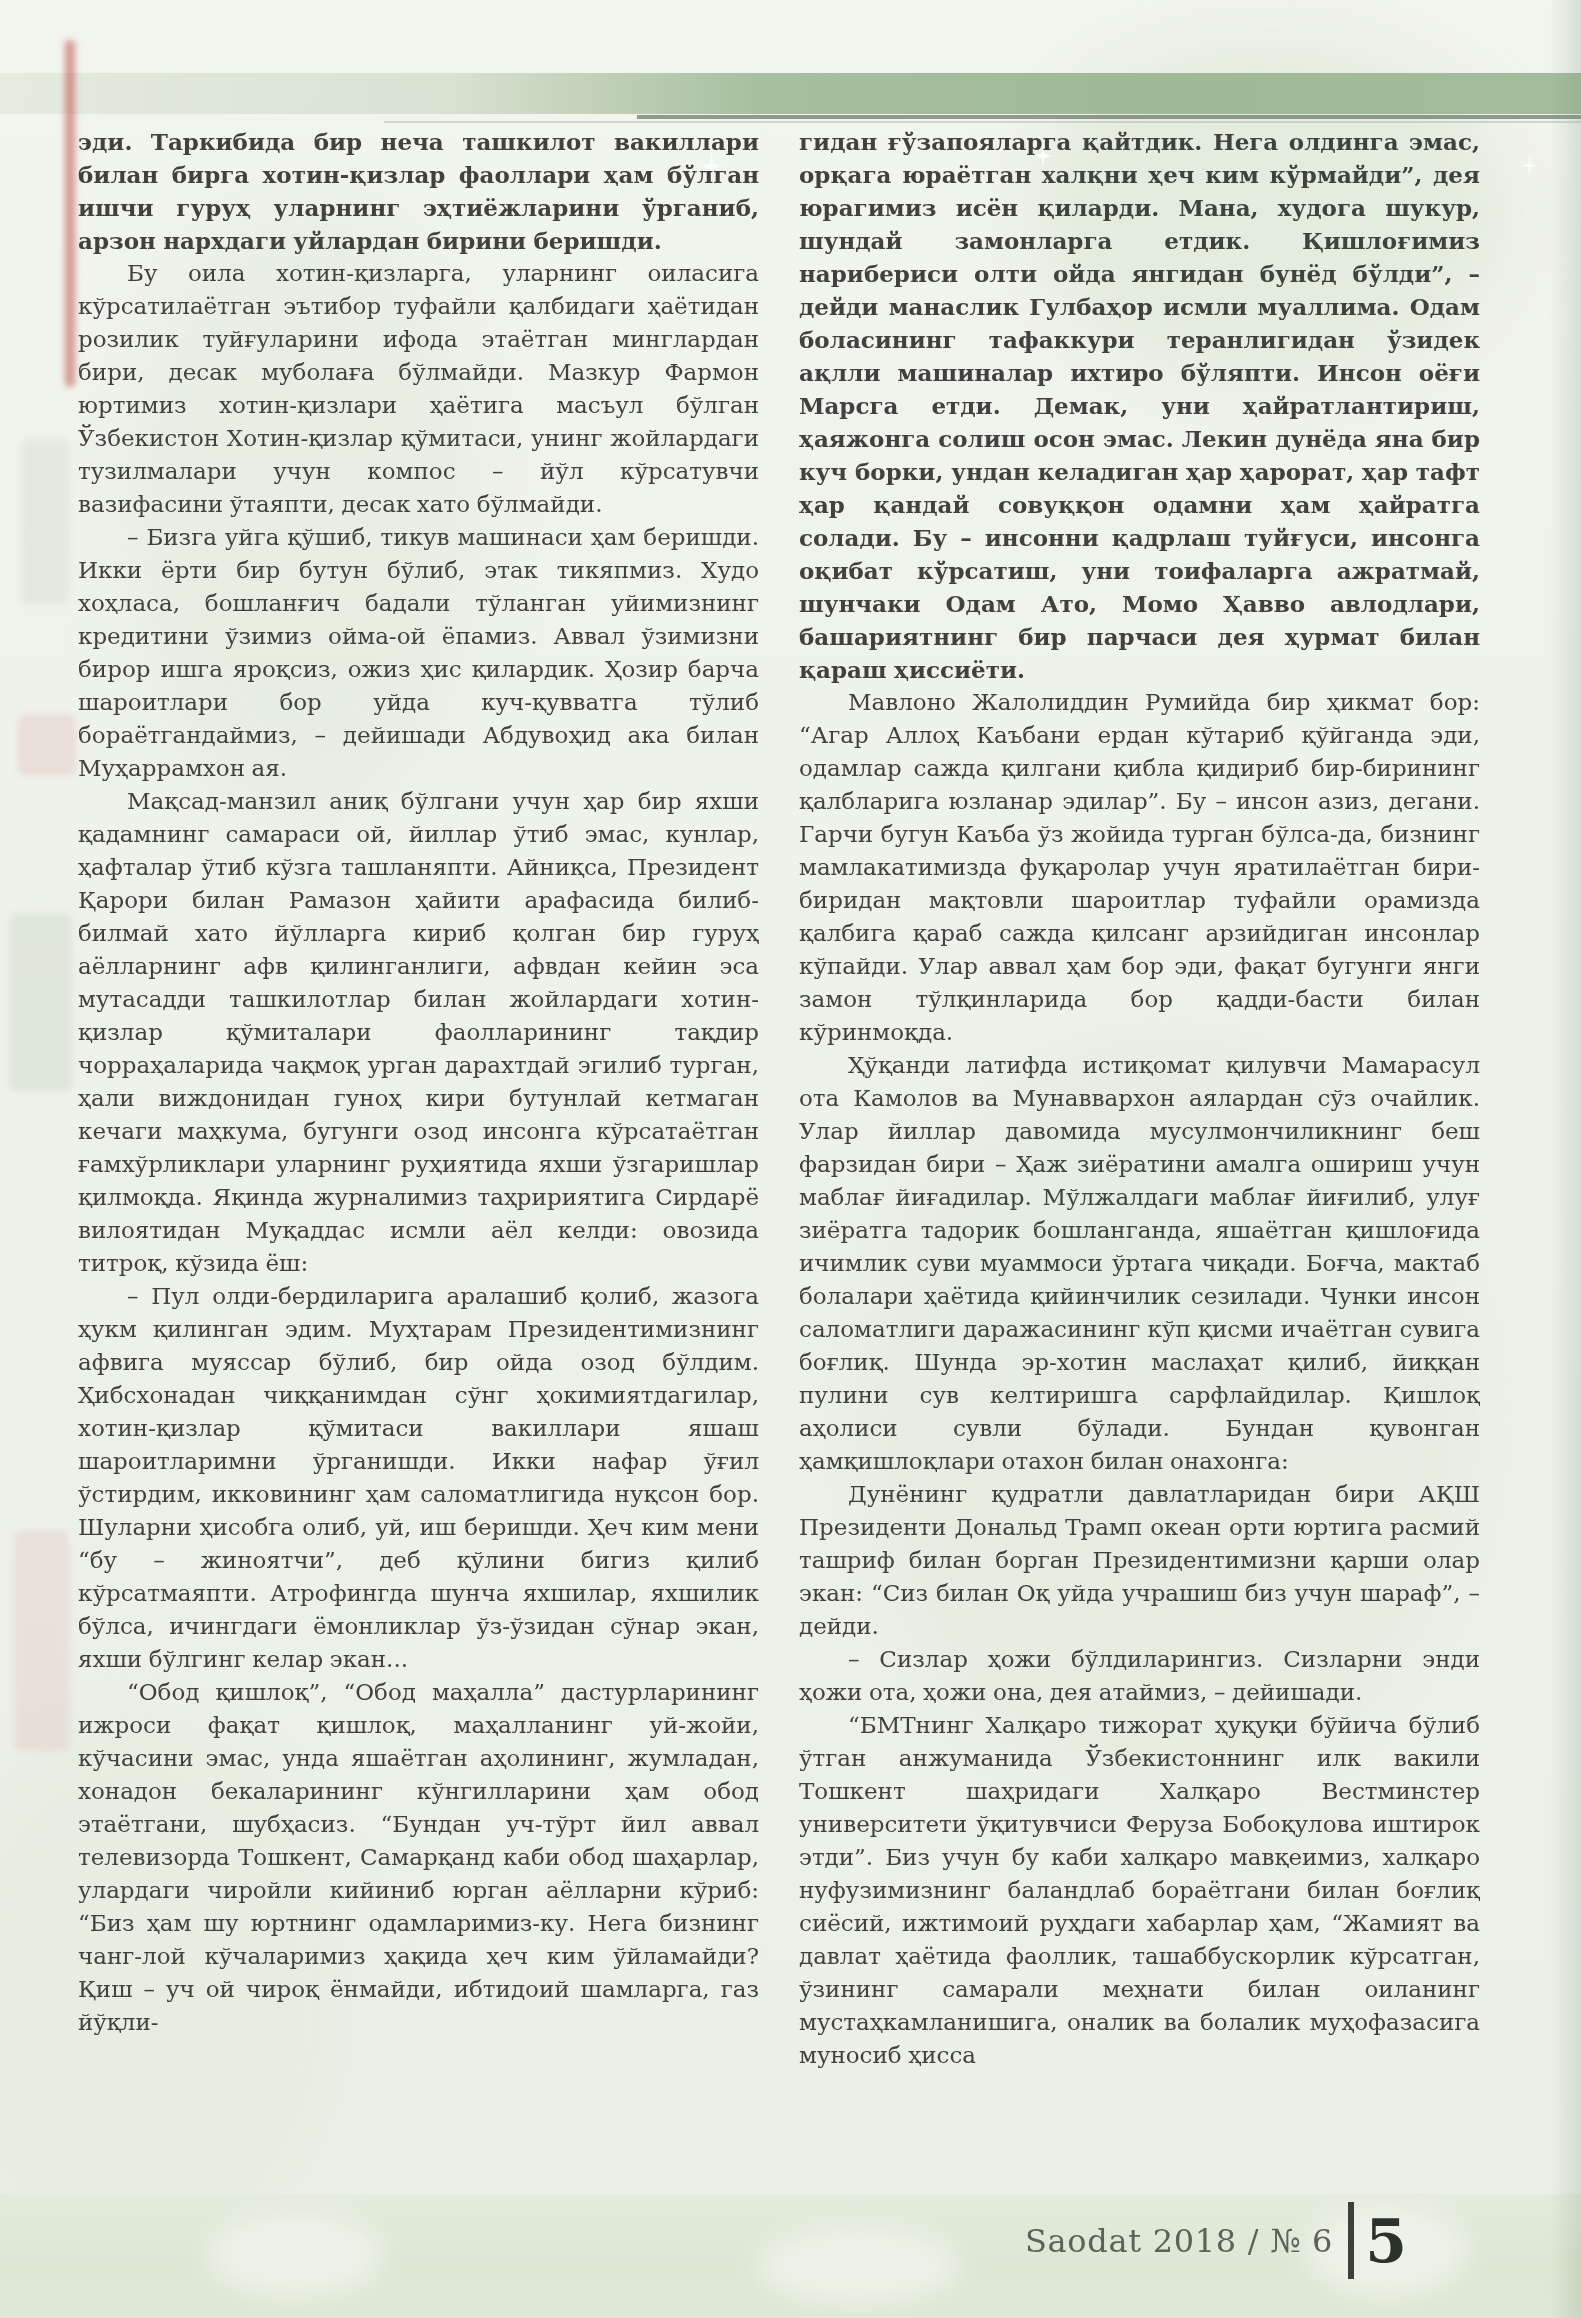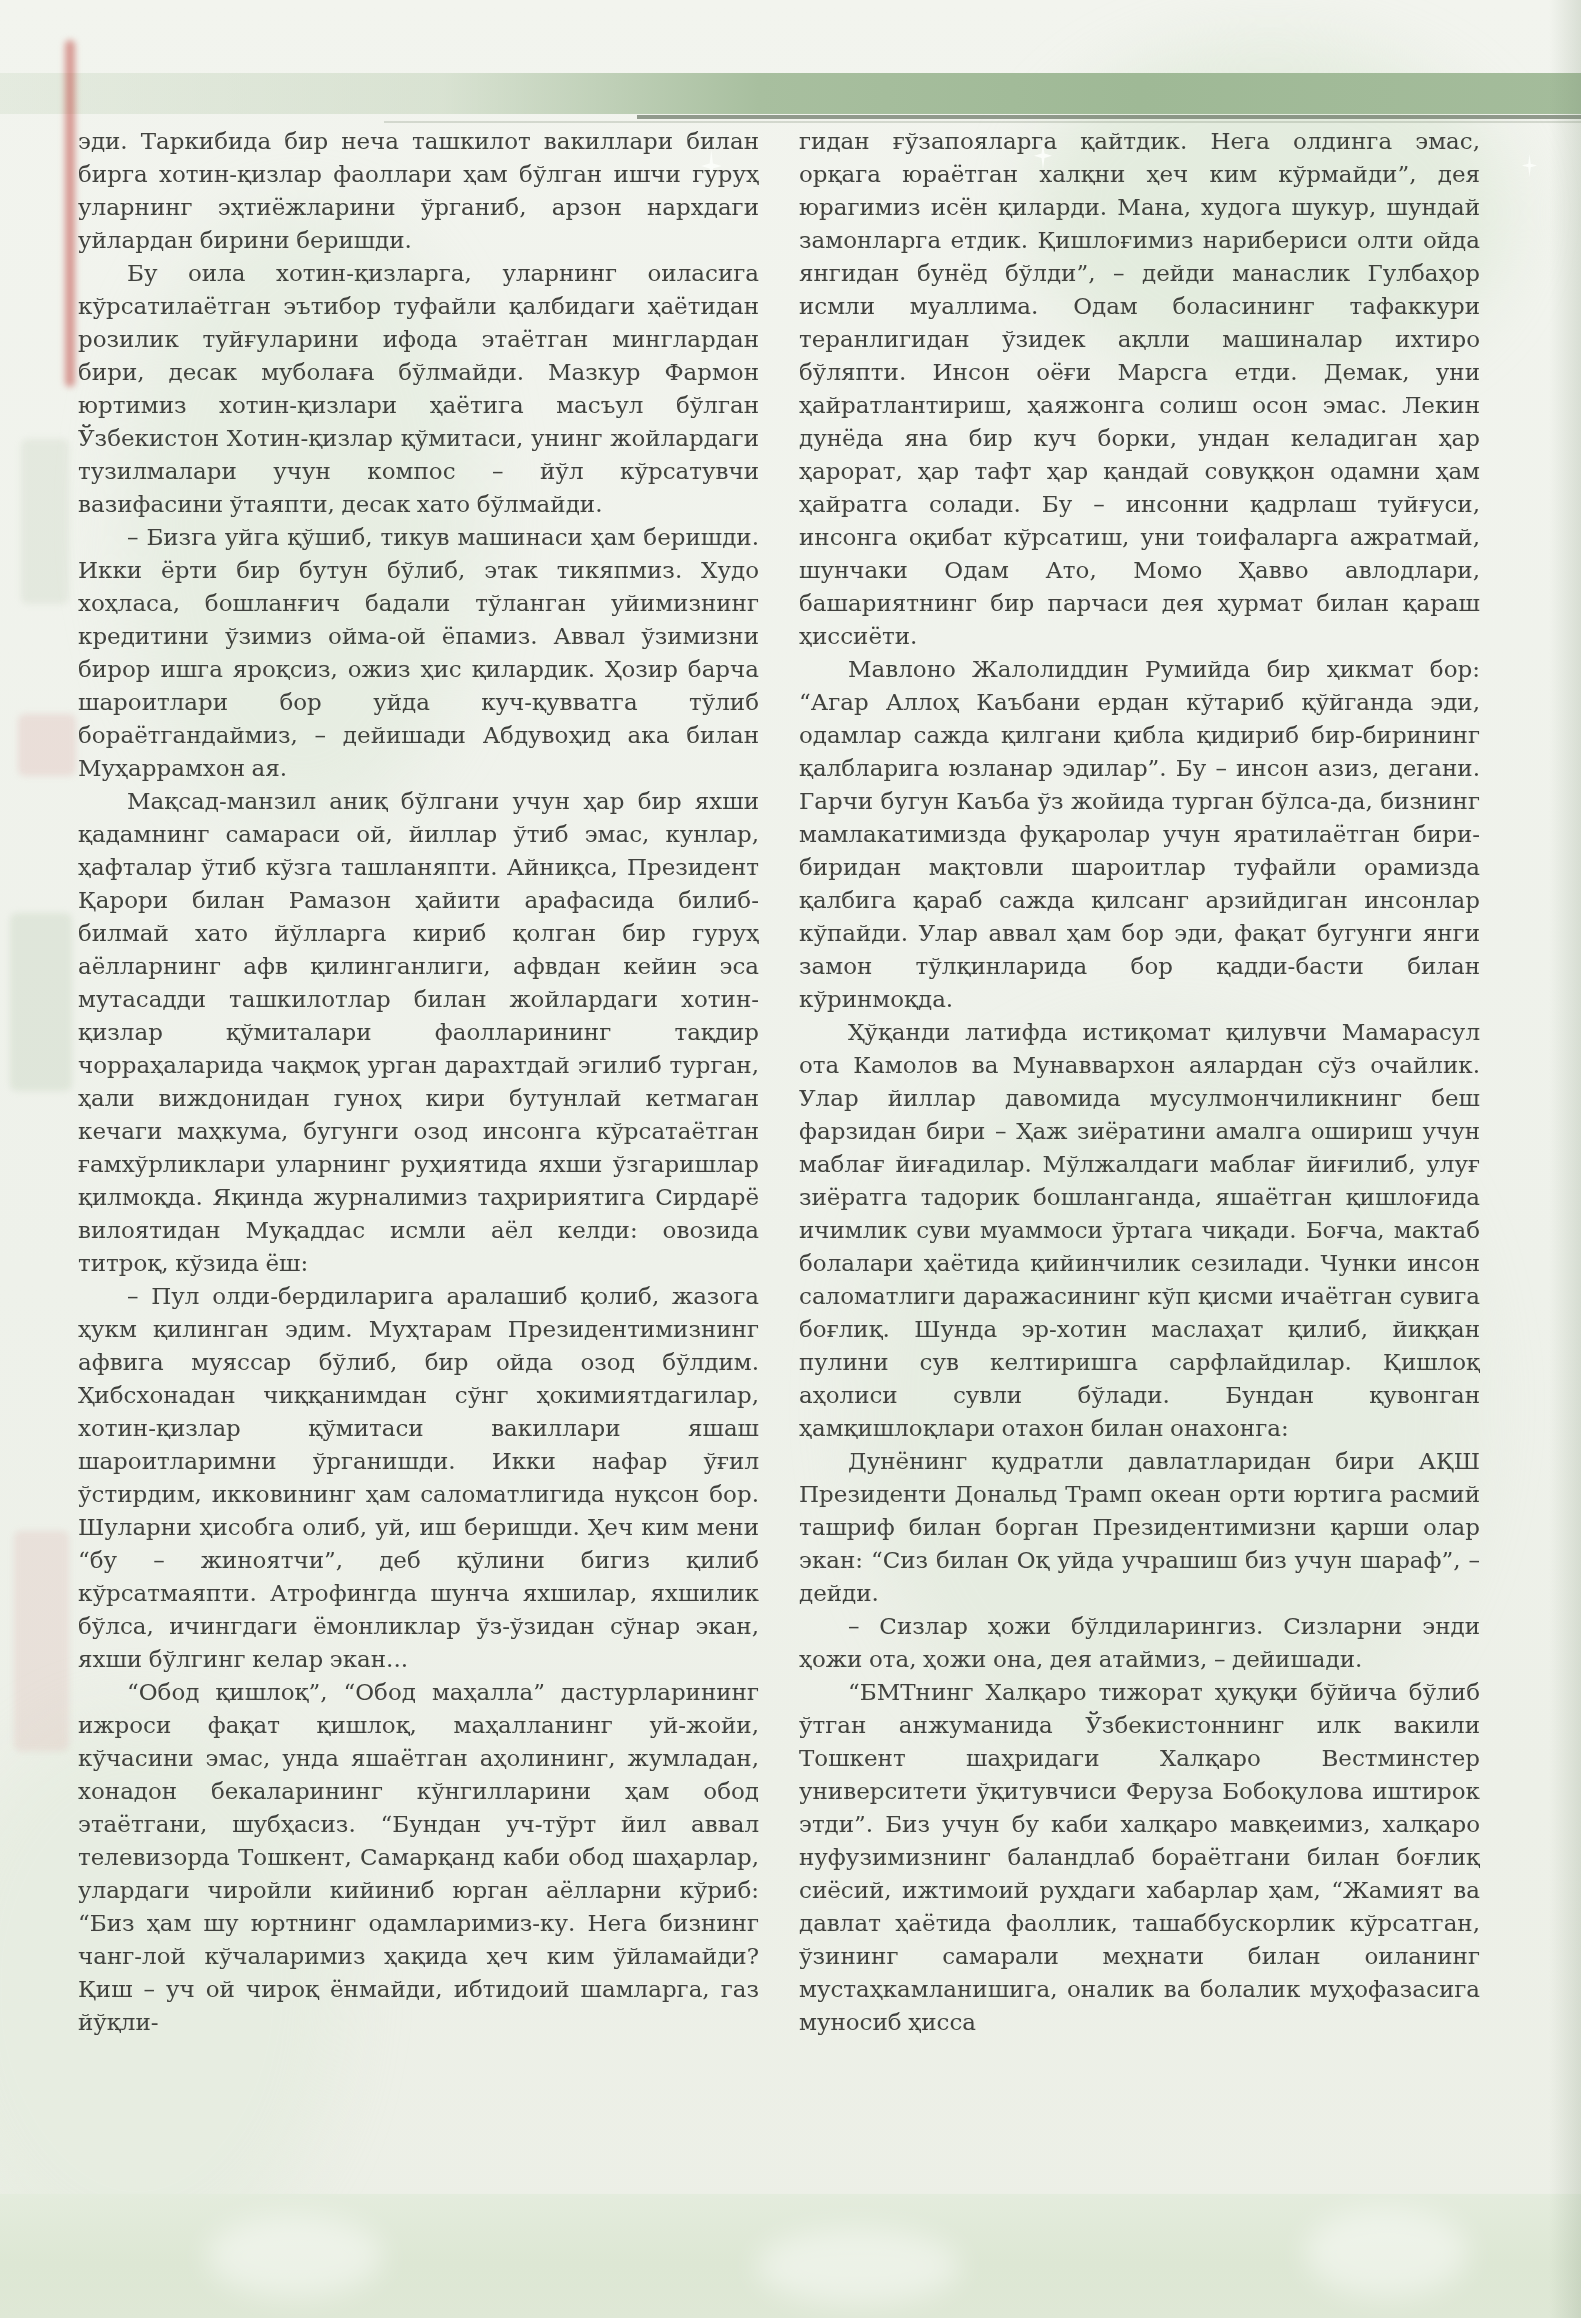--- a/index.html
+++ b/index.html
@@ -50,7 +50,7 @@
     word-spacing:-0.7px;
   }
   .col p{margin:0;text-indent:49px;}
-  .col p.no-indent{text-indent:0;}
+  .col p.no-indent{text-indent:0;font-weight:bold;}
   
   .bottom-band{
     position:absolute;left:0;top:2194px;width:1581px;height:125px;

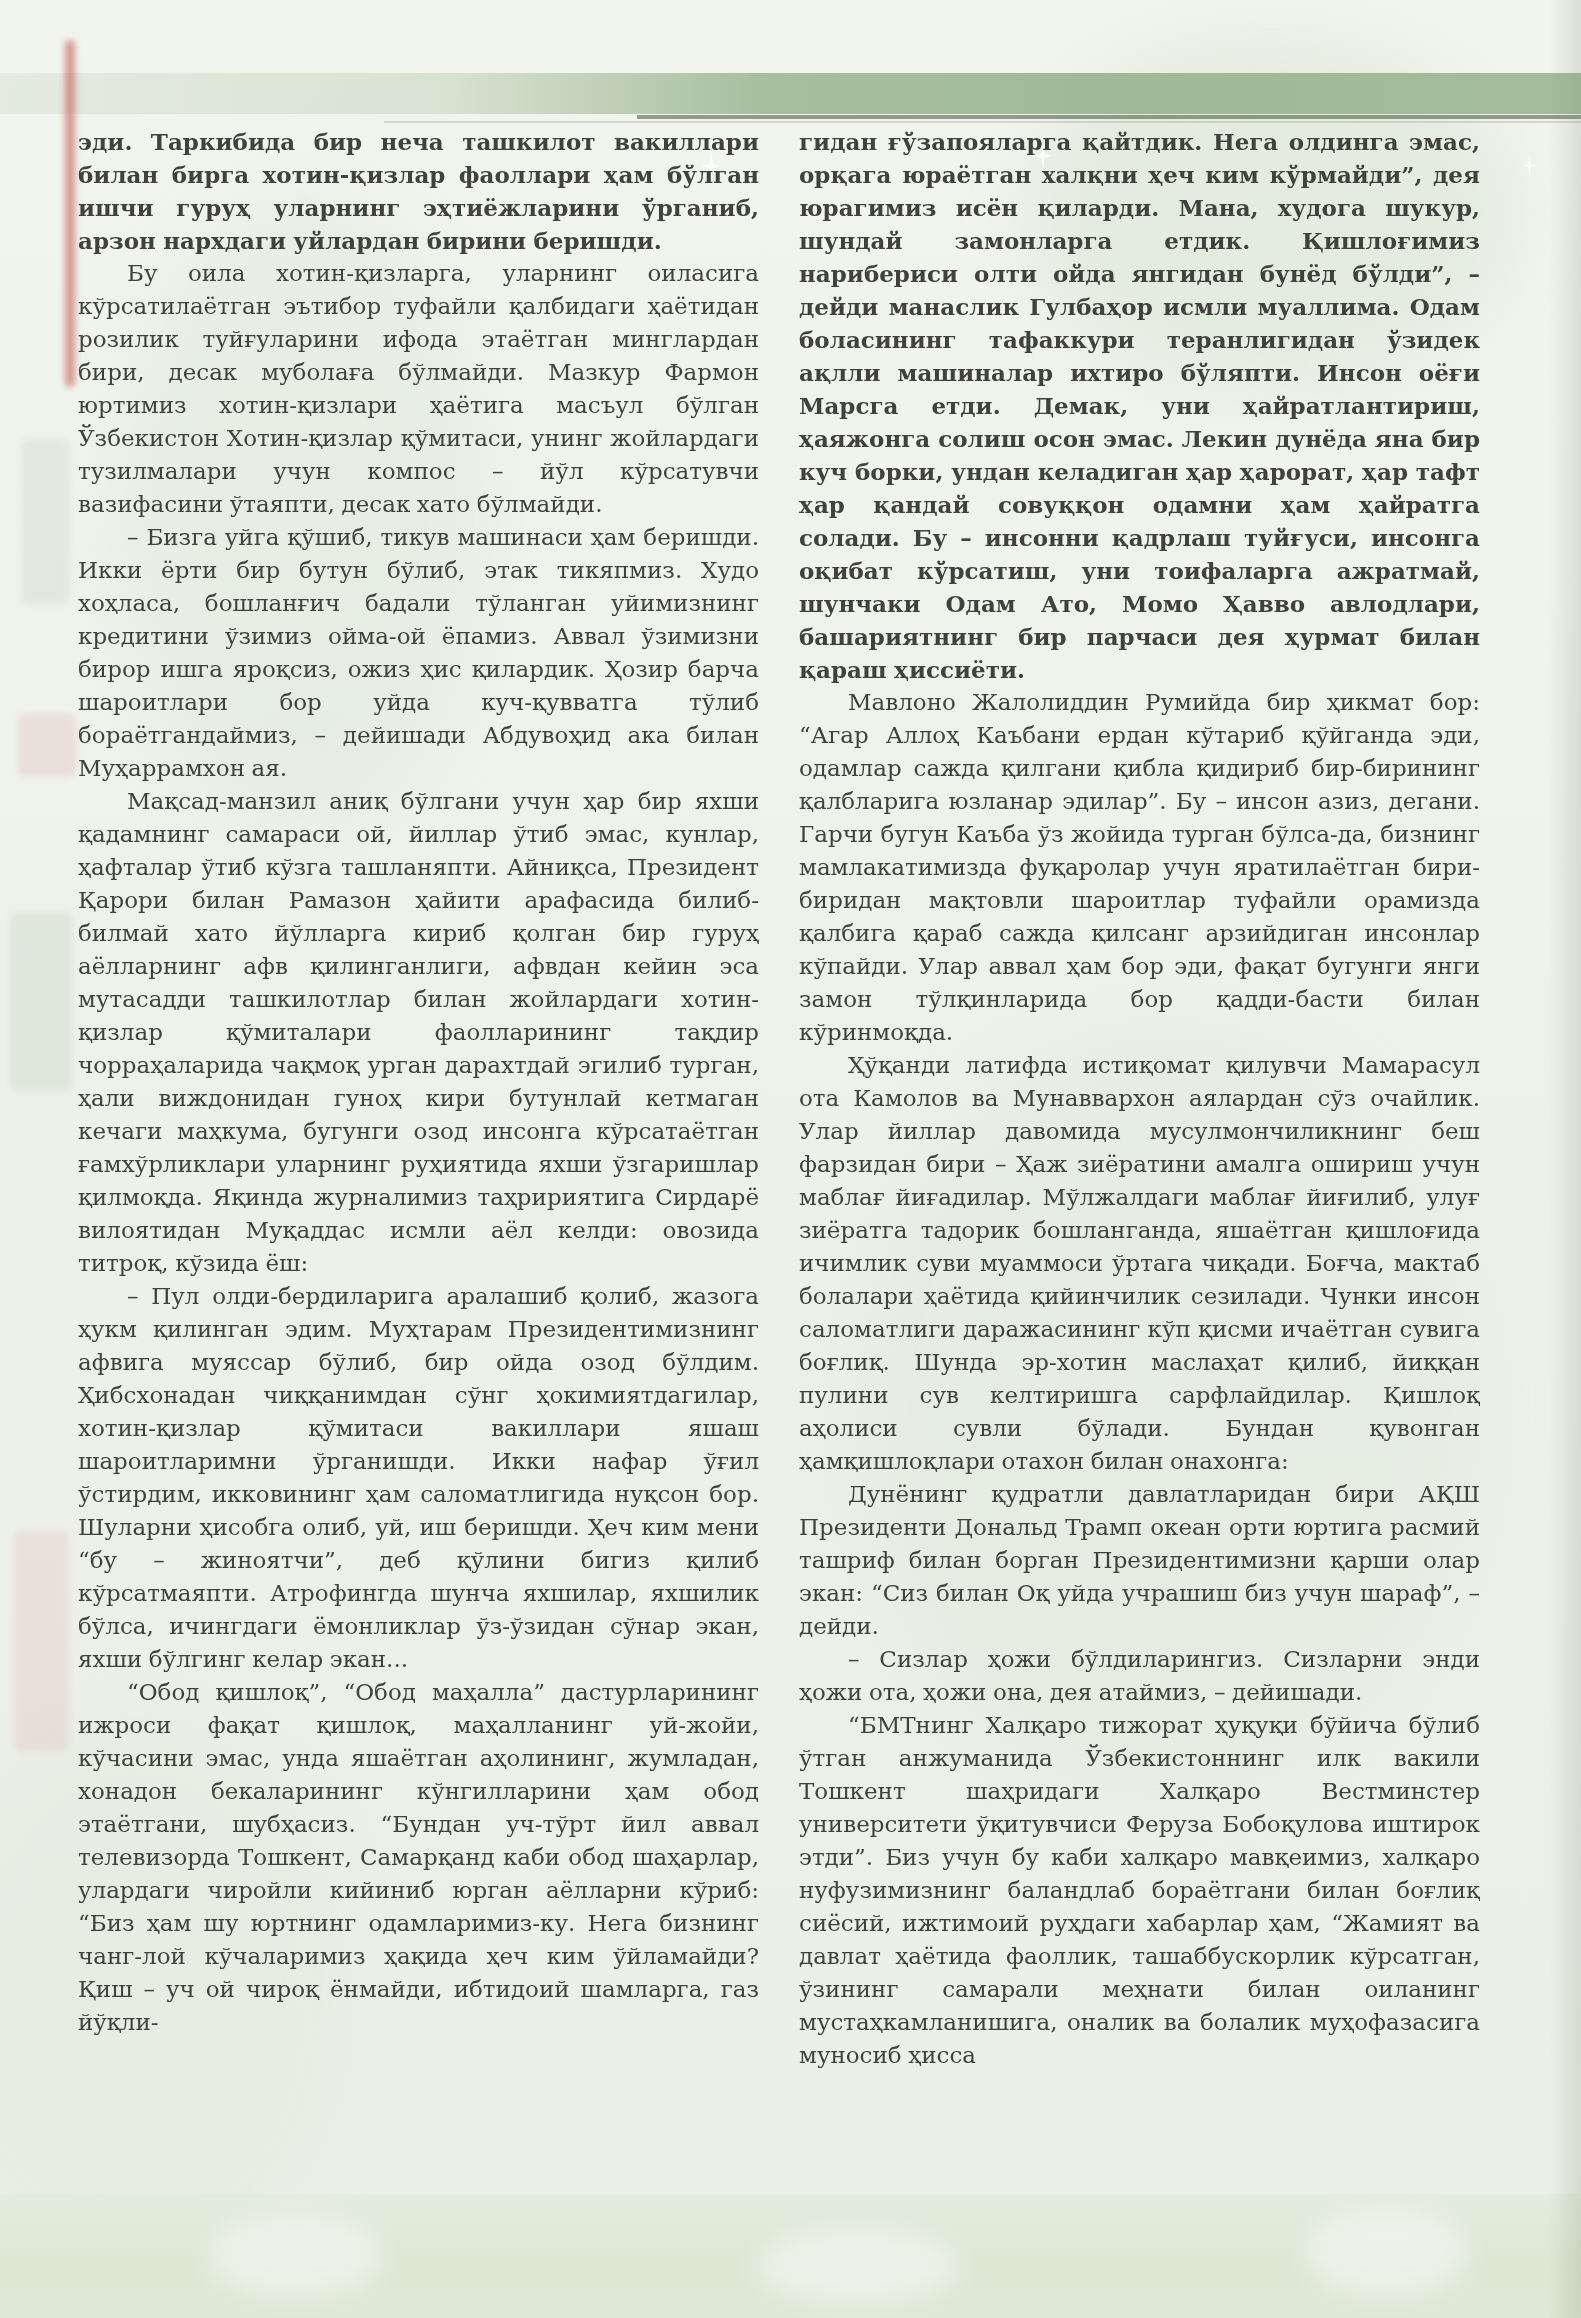--- a/index.html
+++ b/index.html
@@ -124,6 +124,11 @@
     <span class="leaf l3"></span>
   </div>
 
+  <div class="footer">
+    <span class="journal-label">Saodat 2018 / № 6</span>
+    <span class="footer-bar"></span>
+    <span class="page-number">5</span>
+  </div>
 
   <div class="right-edge"></div>
 </div>

